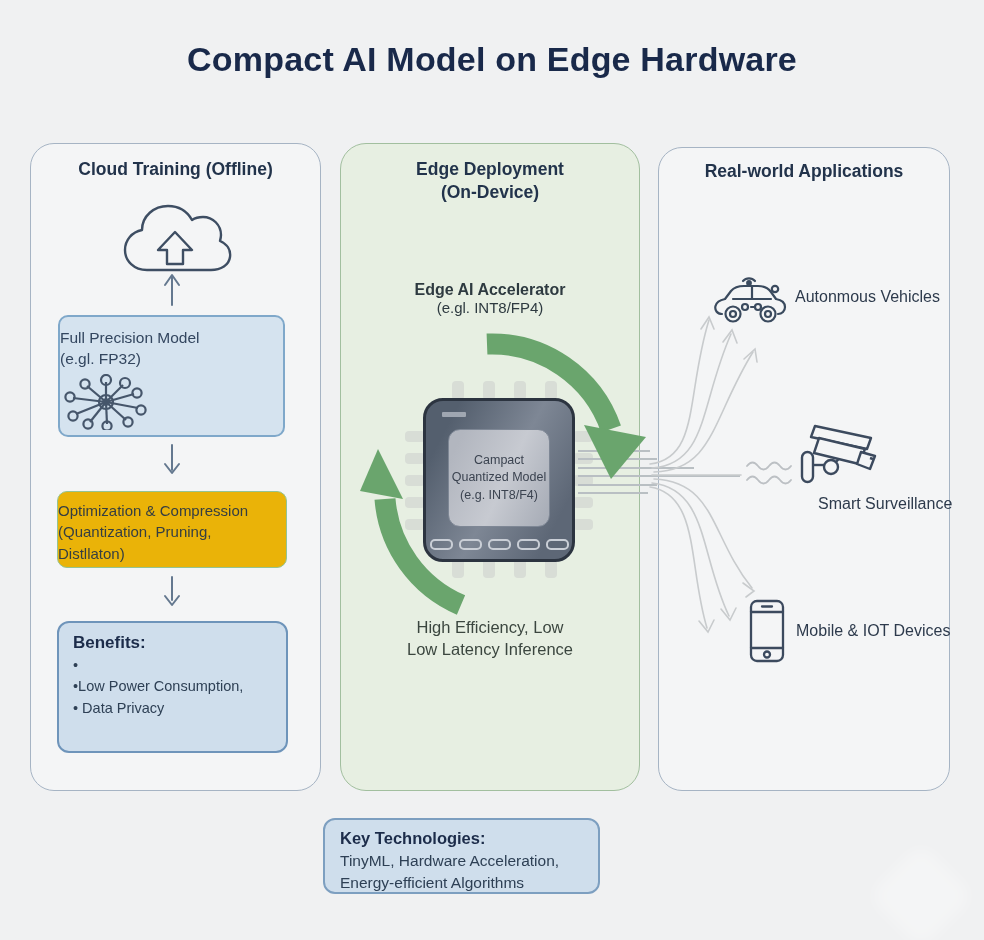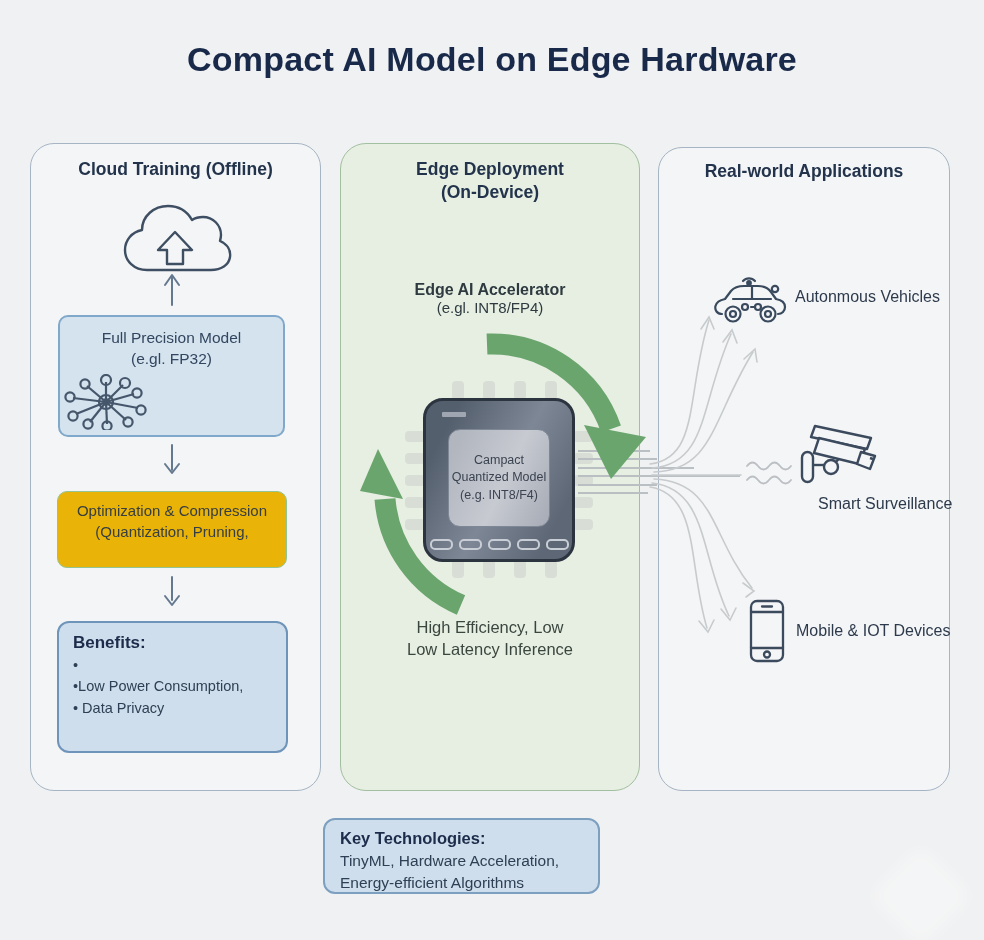--- a/index.html
+++ b/index.html
@@ -26,7 +26,7 @@
   #edge-title {left:340px;top:158px;width:300px;}
   #apps-title {left:658px;top:160px;width:292px;}
   
-  .flowbox{box-sizing:border-box;text-align:center;}
+  .flowbox{box-sizing:border-box;text-align:left;}
   #full-precision-box{left:58px;top:315px;width:227px;height:122px;background:#d5e3ef;border:2px solid #7fa8ca;border-radius:10px;padding-top:11px;}
   #full-precision-box .l1{font-size:15.5px;color:#33465f;line-height:1.35;}
   #optimization-box{left:57px;top:491px;width:230px;height:77px;background:#eab308;border:1.5px solid #93c493;border-radius:10px;padding-top:8px;}

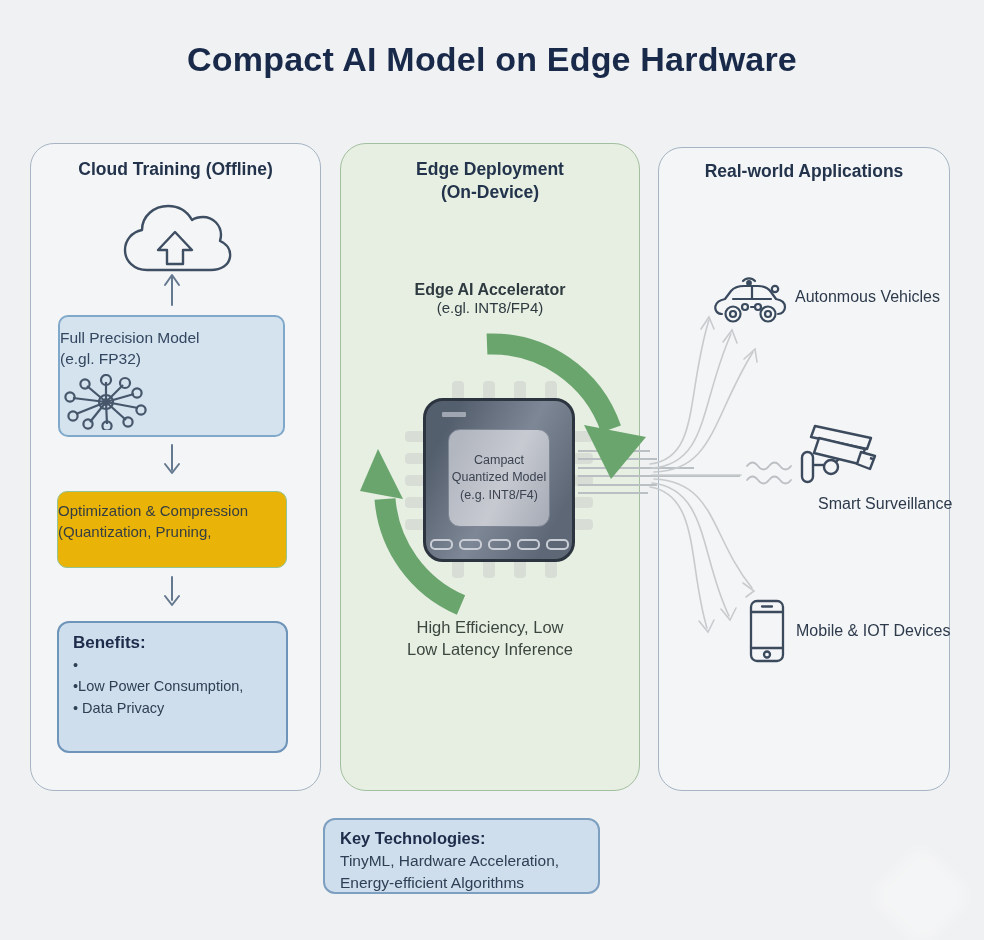--- a/index.html
+++ b/index.html
@@ -197,6 +197,7 @@
   <div class="abs flowbox" id="optimization-box">
     <div class="l1">Optimization &amp; Compression</div>
     <div class="l1">(Quantization, Pruning,</div>
+    <div class="l1">Distllaton)</div>
   </div>
 
   <div class="abs flowbox" id="benefits-box">

